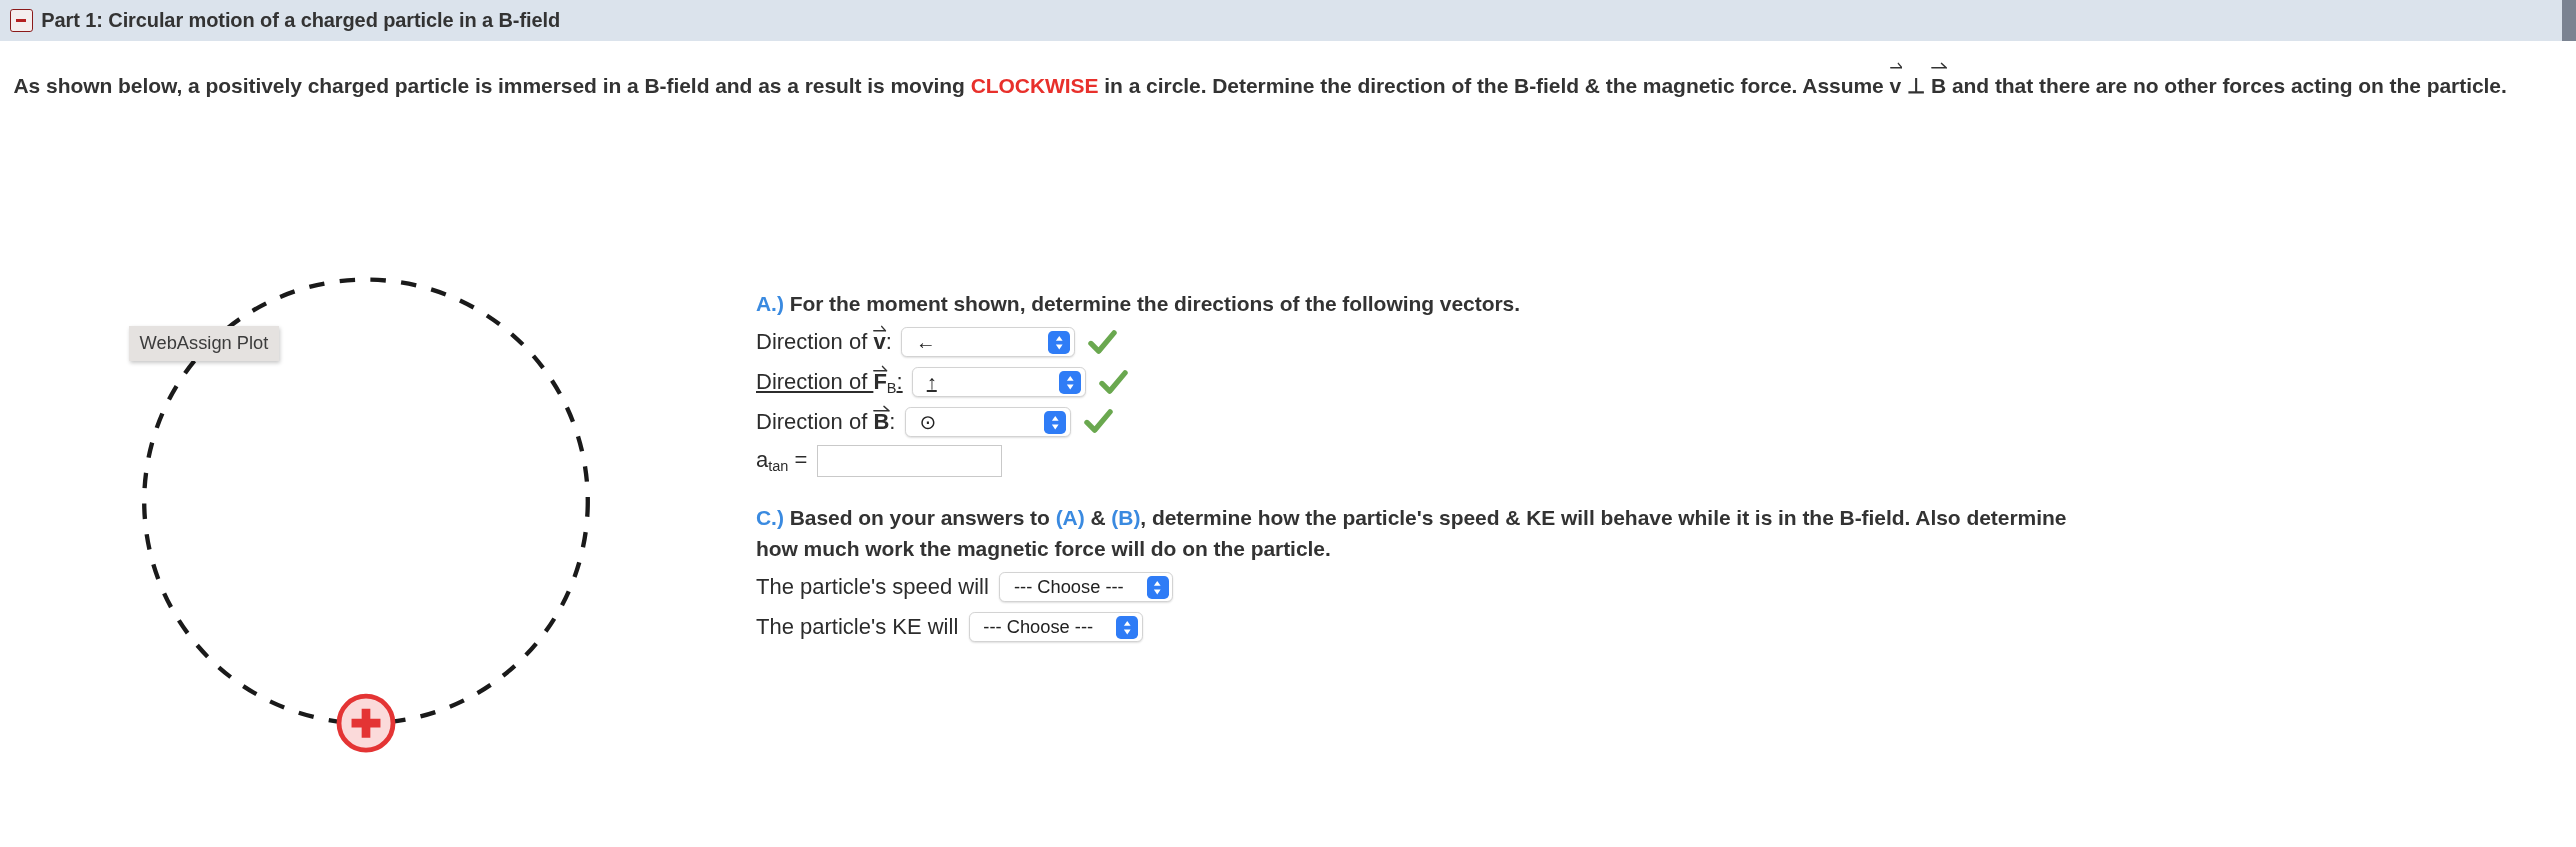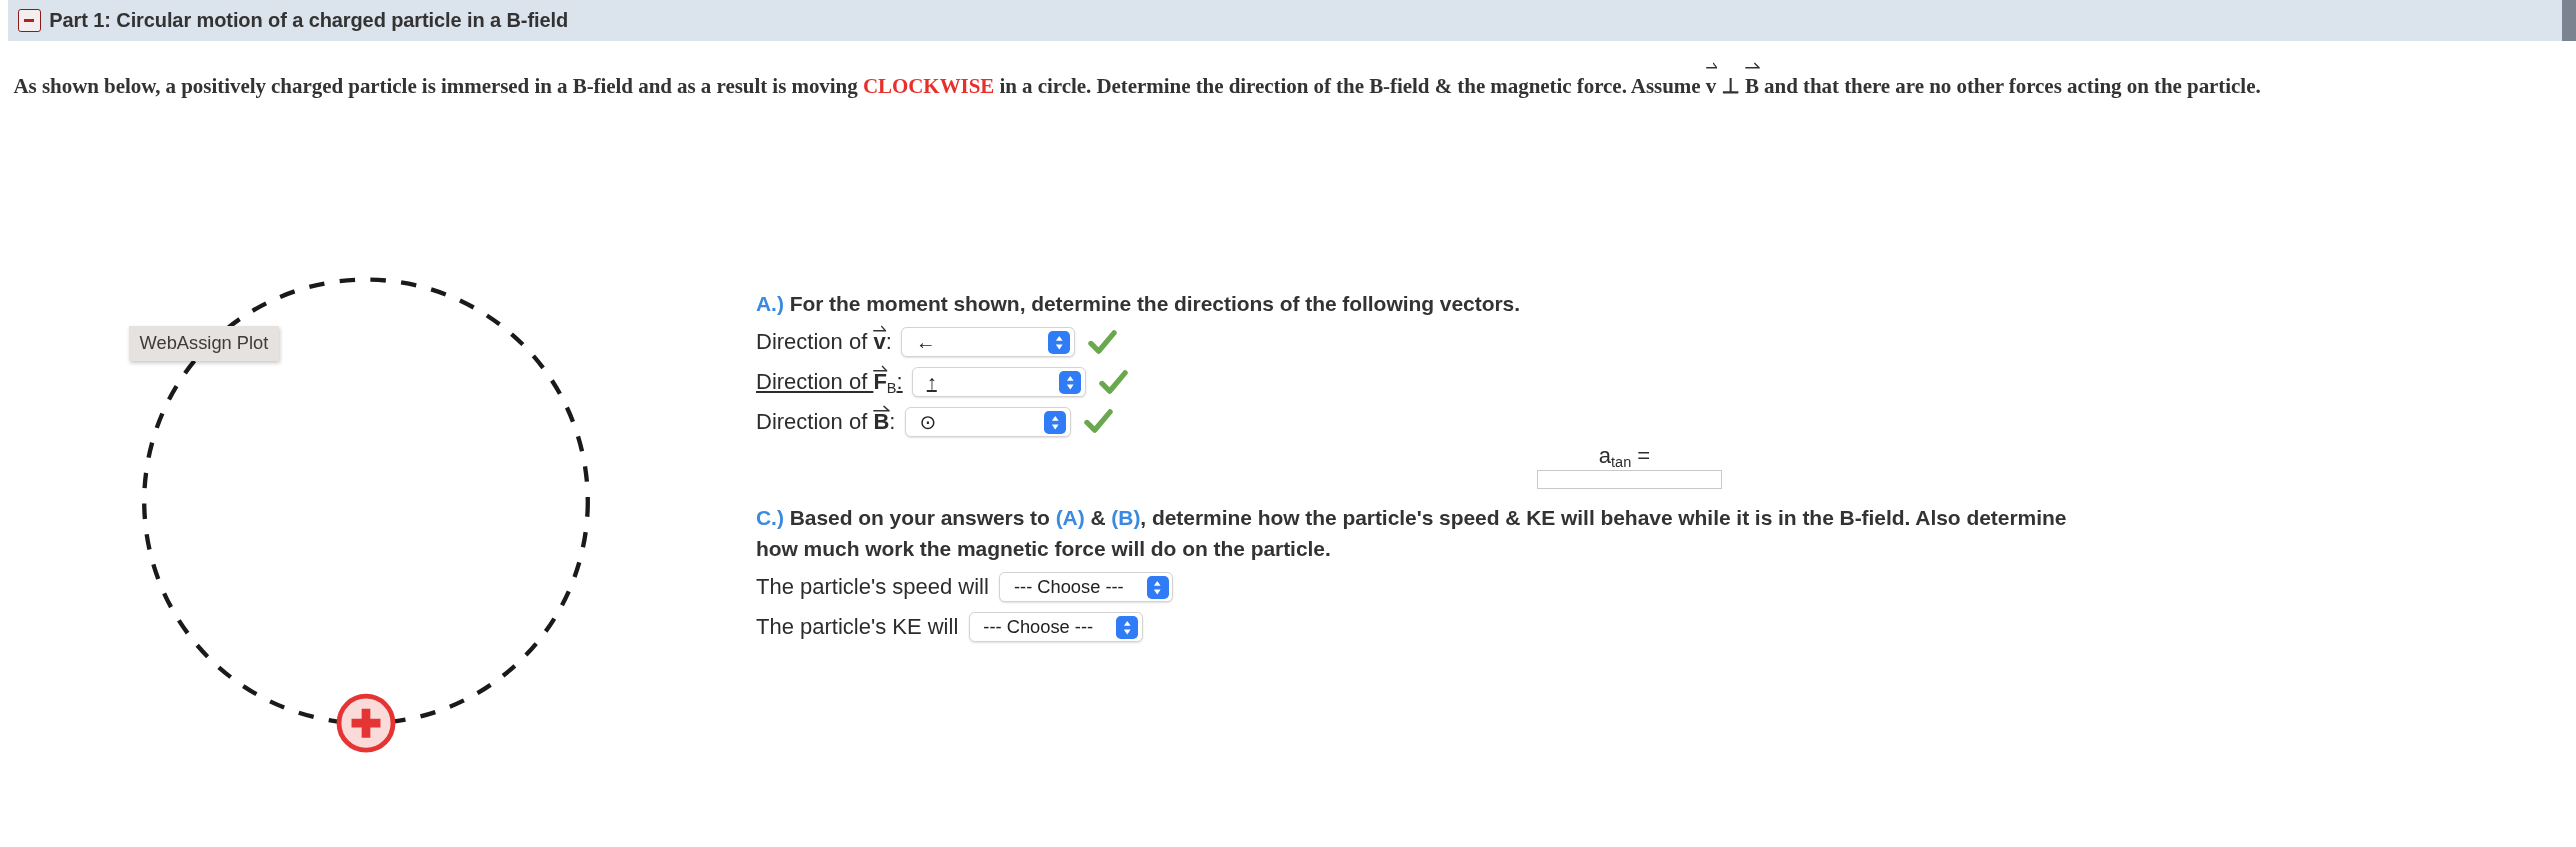--- a/index.html
+++ b/index.html
@@ -18,7 +18,7 @@
   
   #part-header {
     position: absolute;
-    left: 8px; top: 0;
+    left: 0; top: 0;
     width: 2562px;
     height: 41px;
     background: #dbe3ec;

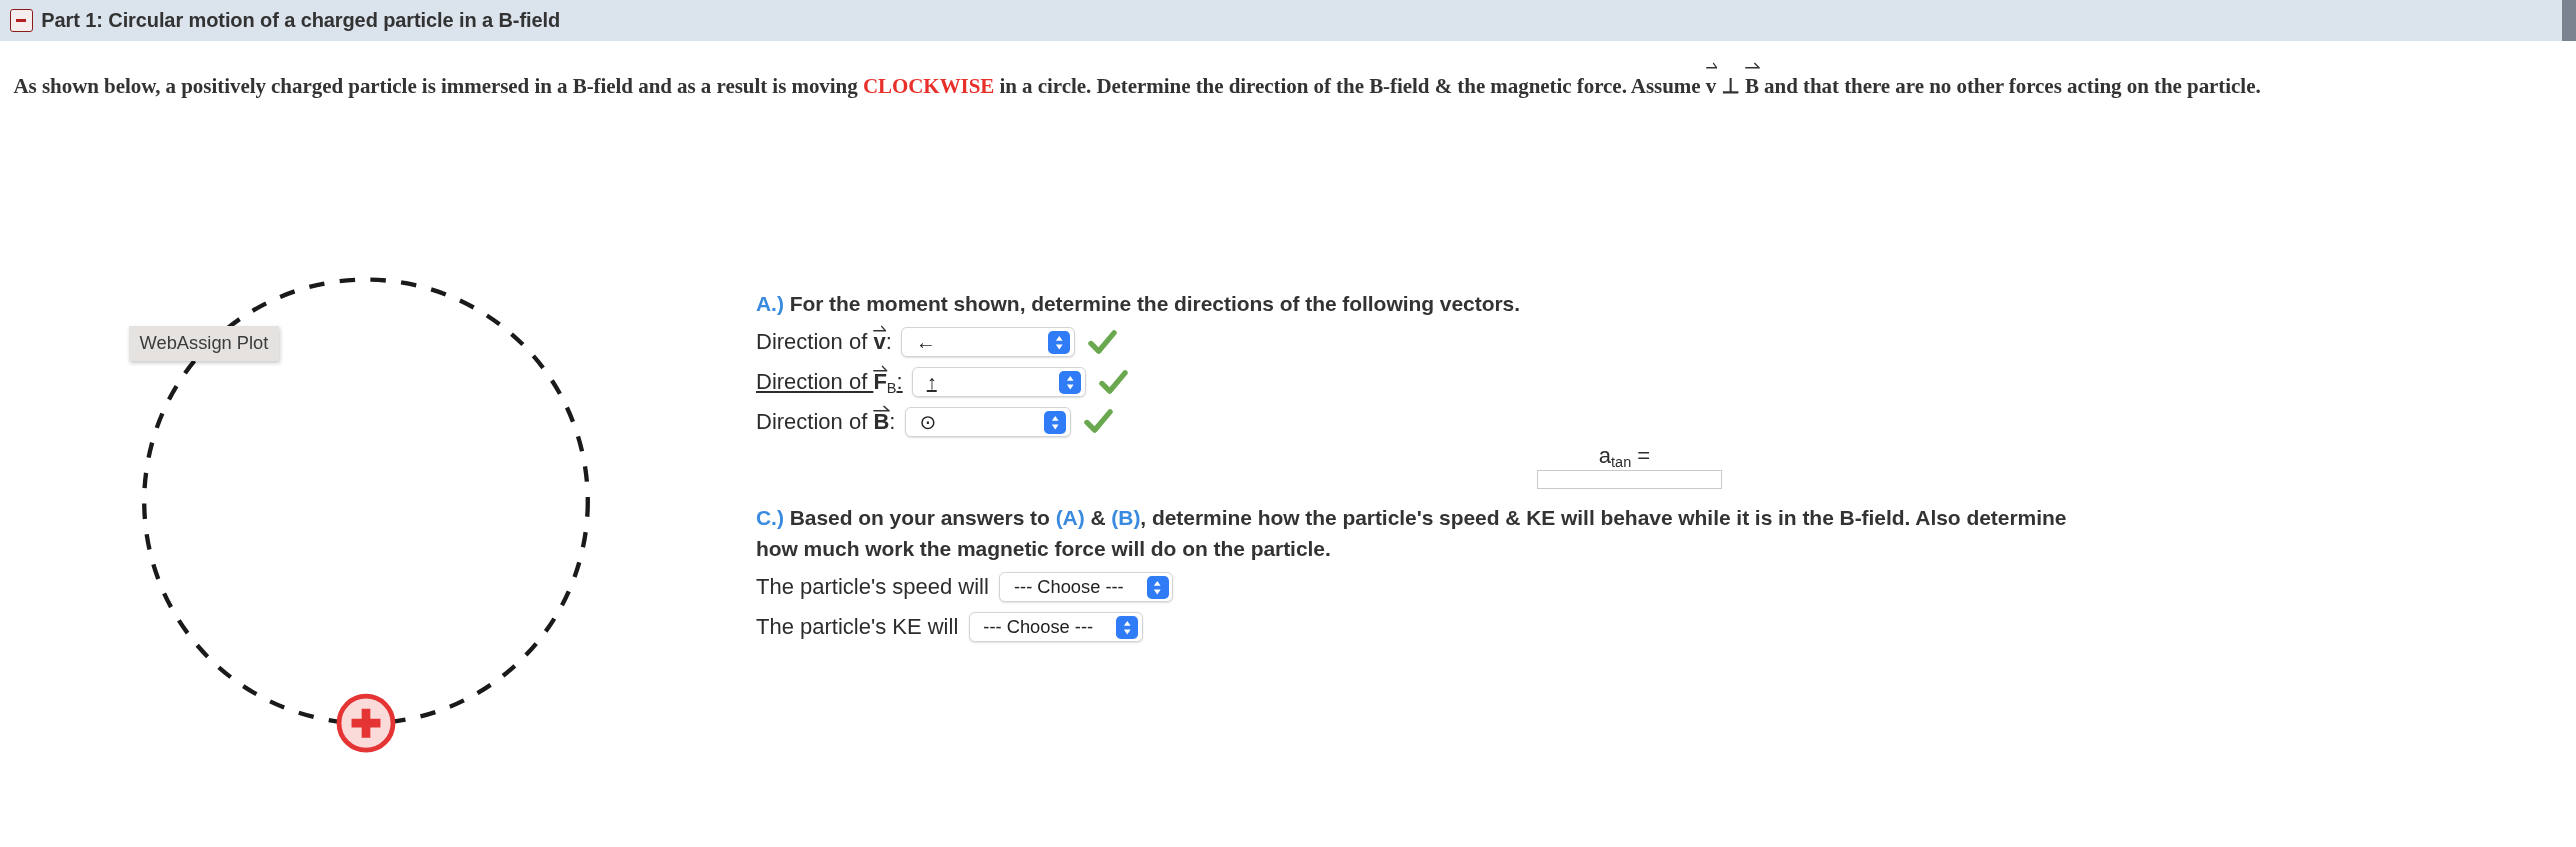--- a/index.html
+++ b/index.html
@@ -69,7 +69,6 @@
     color: #333333;
     line-height: 40px;
     letter-spacing: -0.05px;
-    font-family: Liberation Serif, serif;
   }
   .red-word { color: #e8302b; }
 

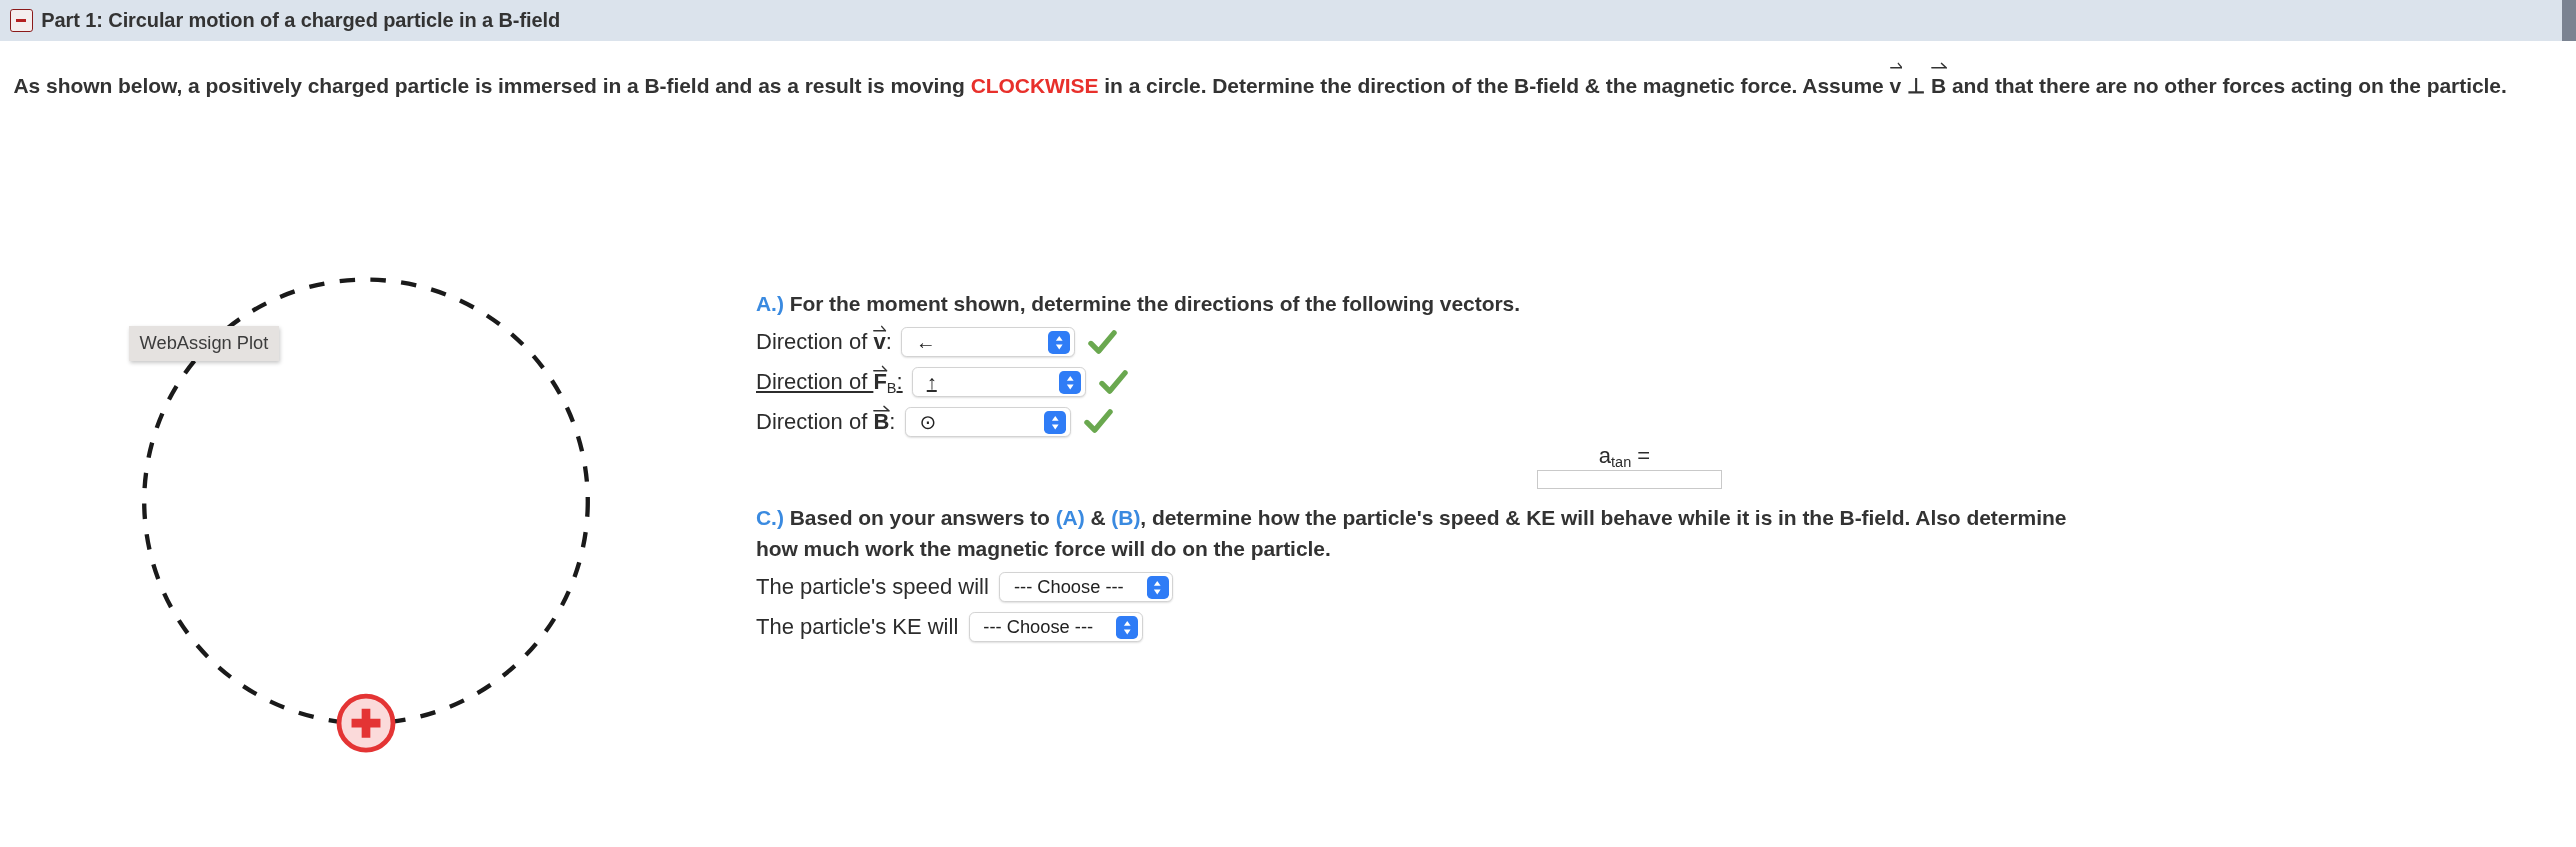--- a/index.html
+++ b/index.html
@@ -306,7 +306,7 @@
   </div>
 
 
-  <div class="row" style="margin-top:4.8px;height:35px;flex-direction:column;">
+  <div class="row" style="margin-top:4.8px;height:35px;">
     <span class="lab"><span>a</span><span class="sub">tan</span>&nbsp;<span>=</span></span>
     <input class="txtbox" type="text" style="width: 185px; margin-left: 9.6px;" value="" placeholder="">
   </div>

